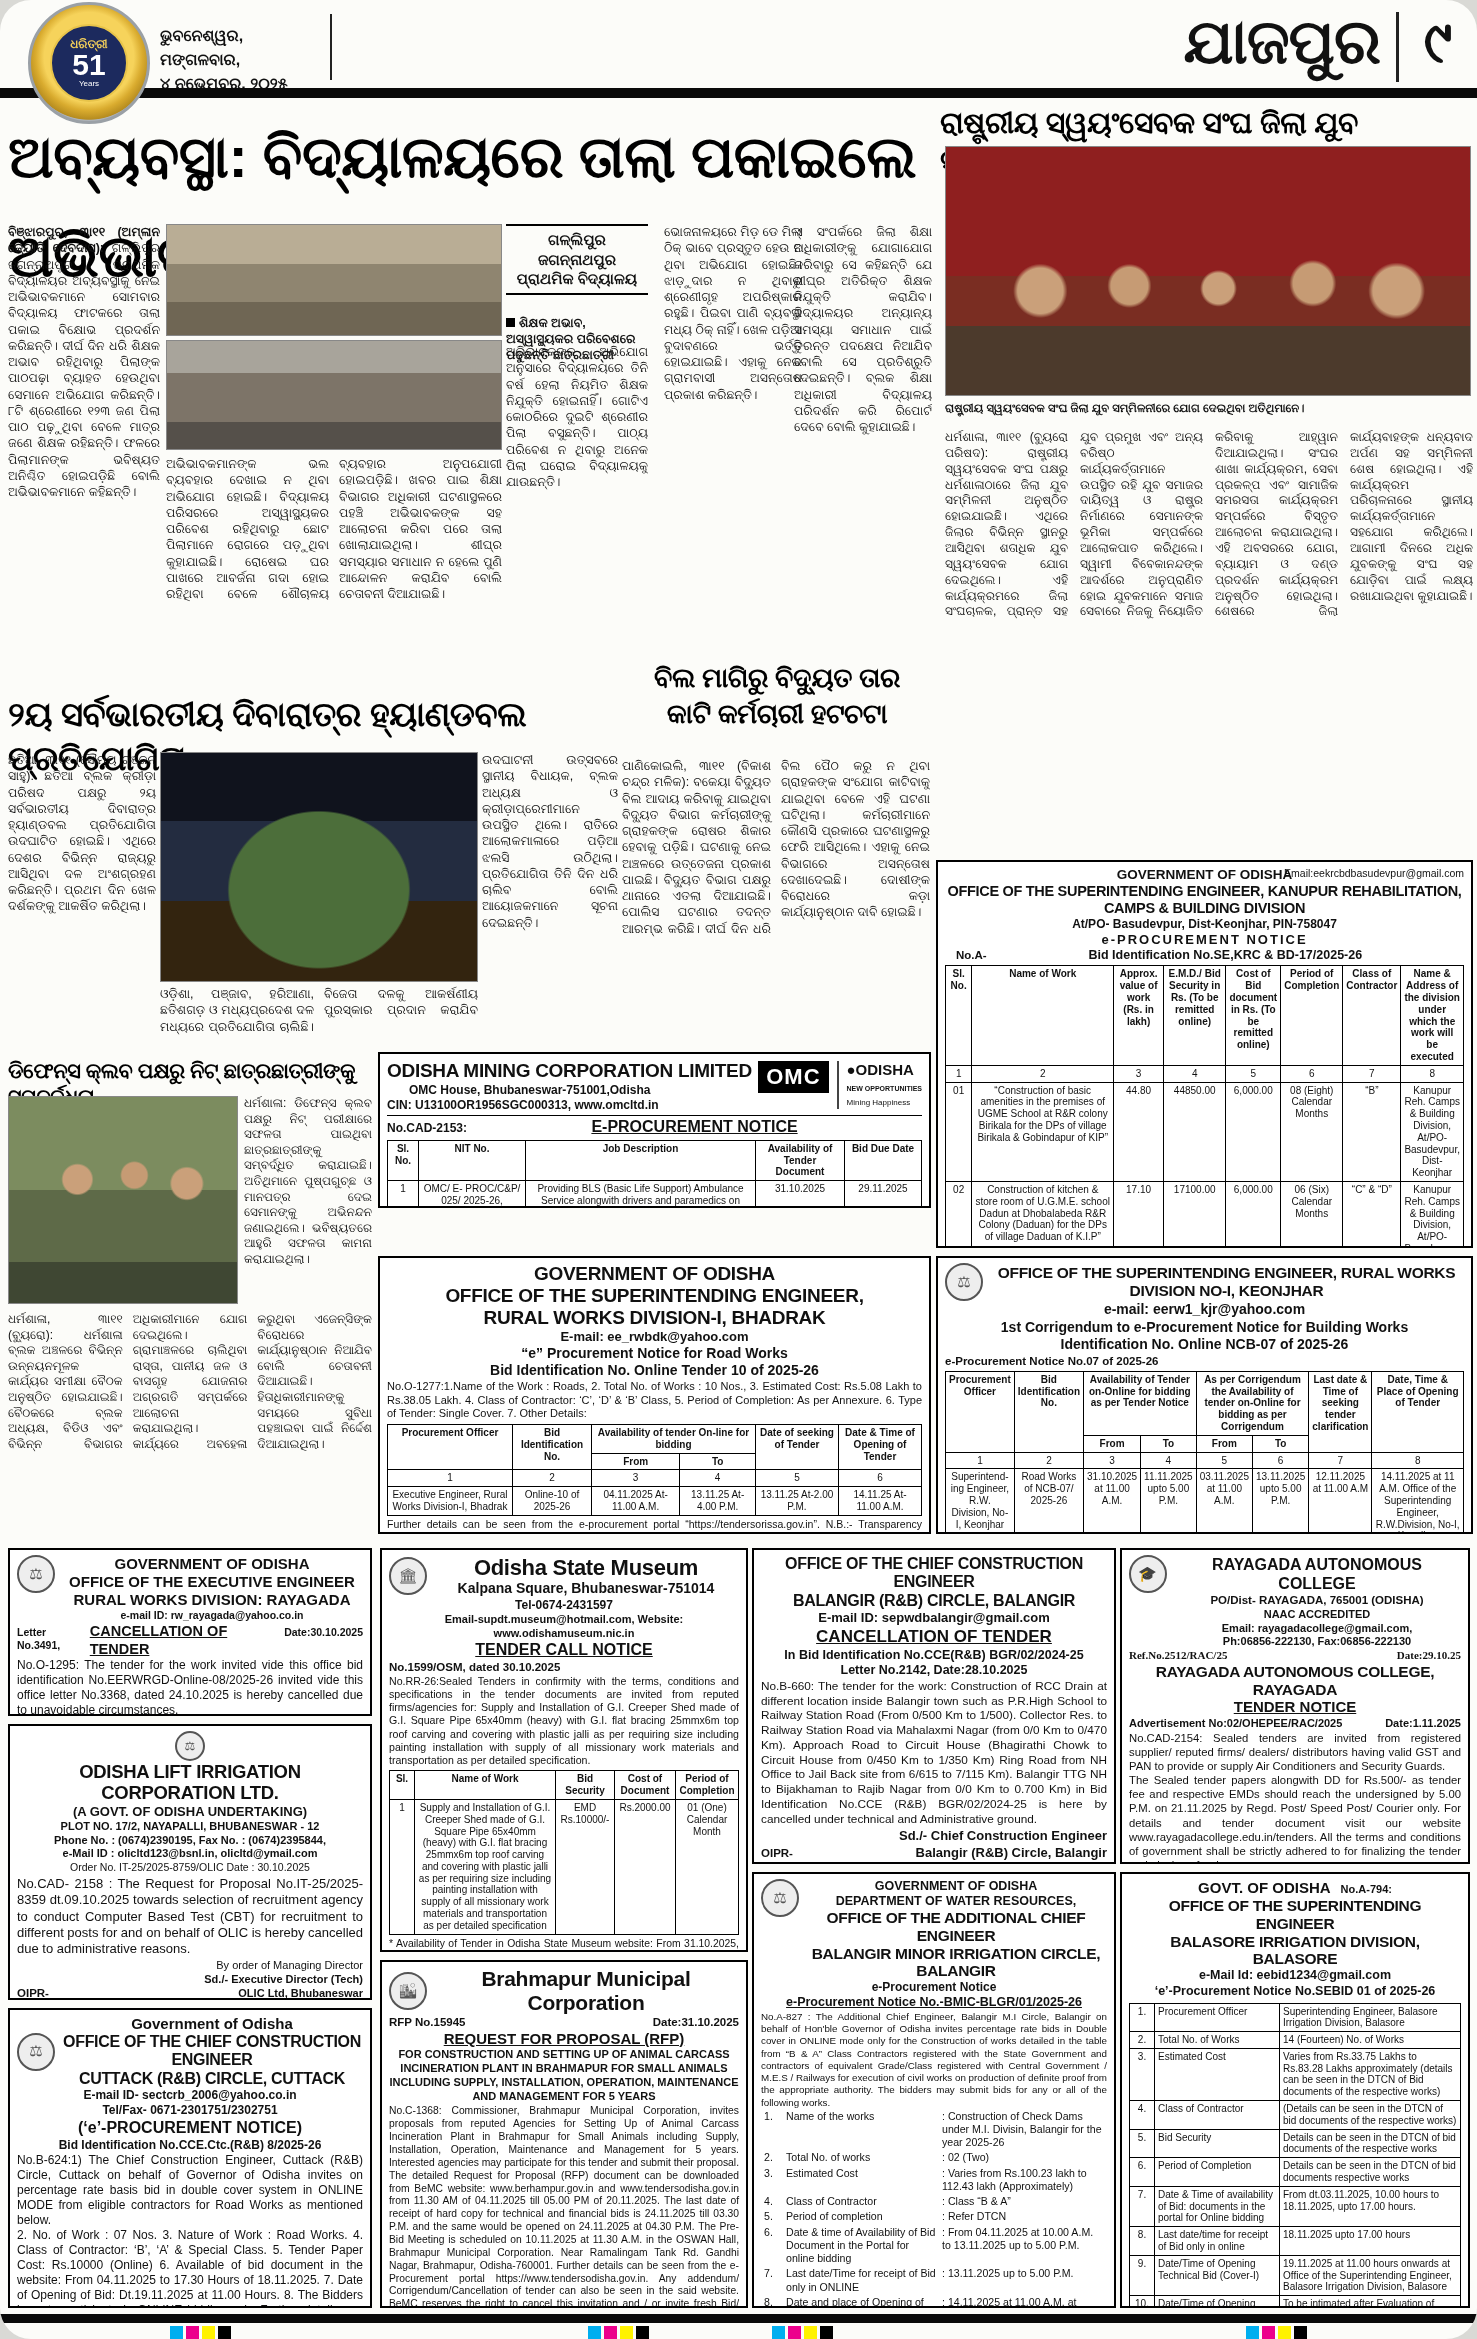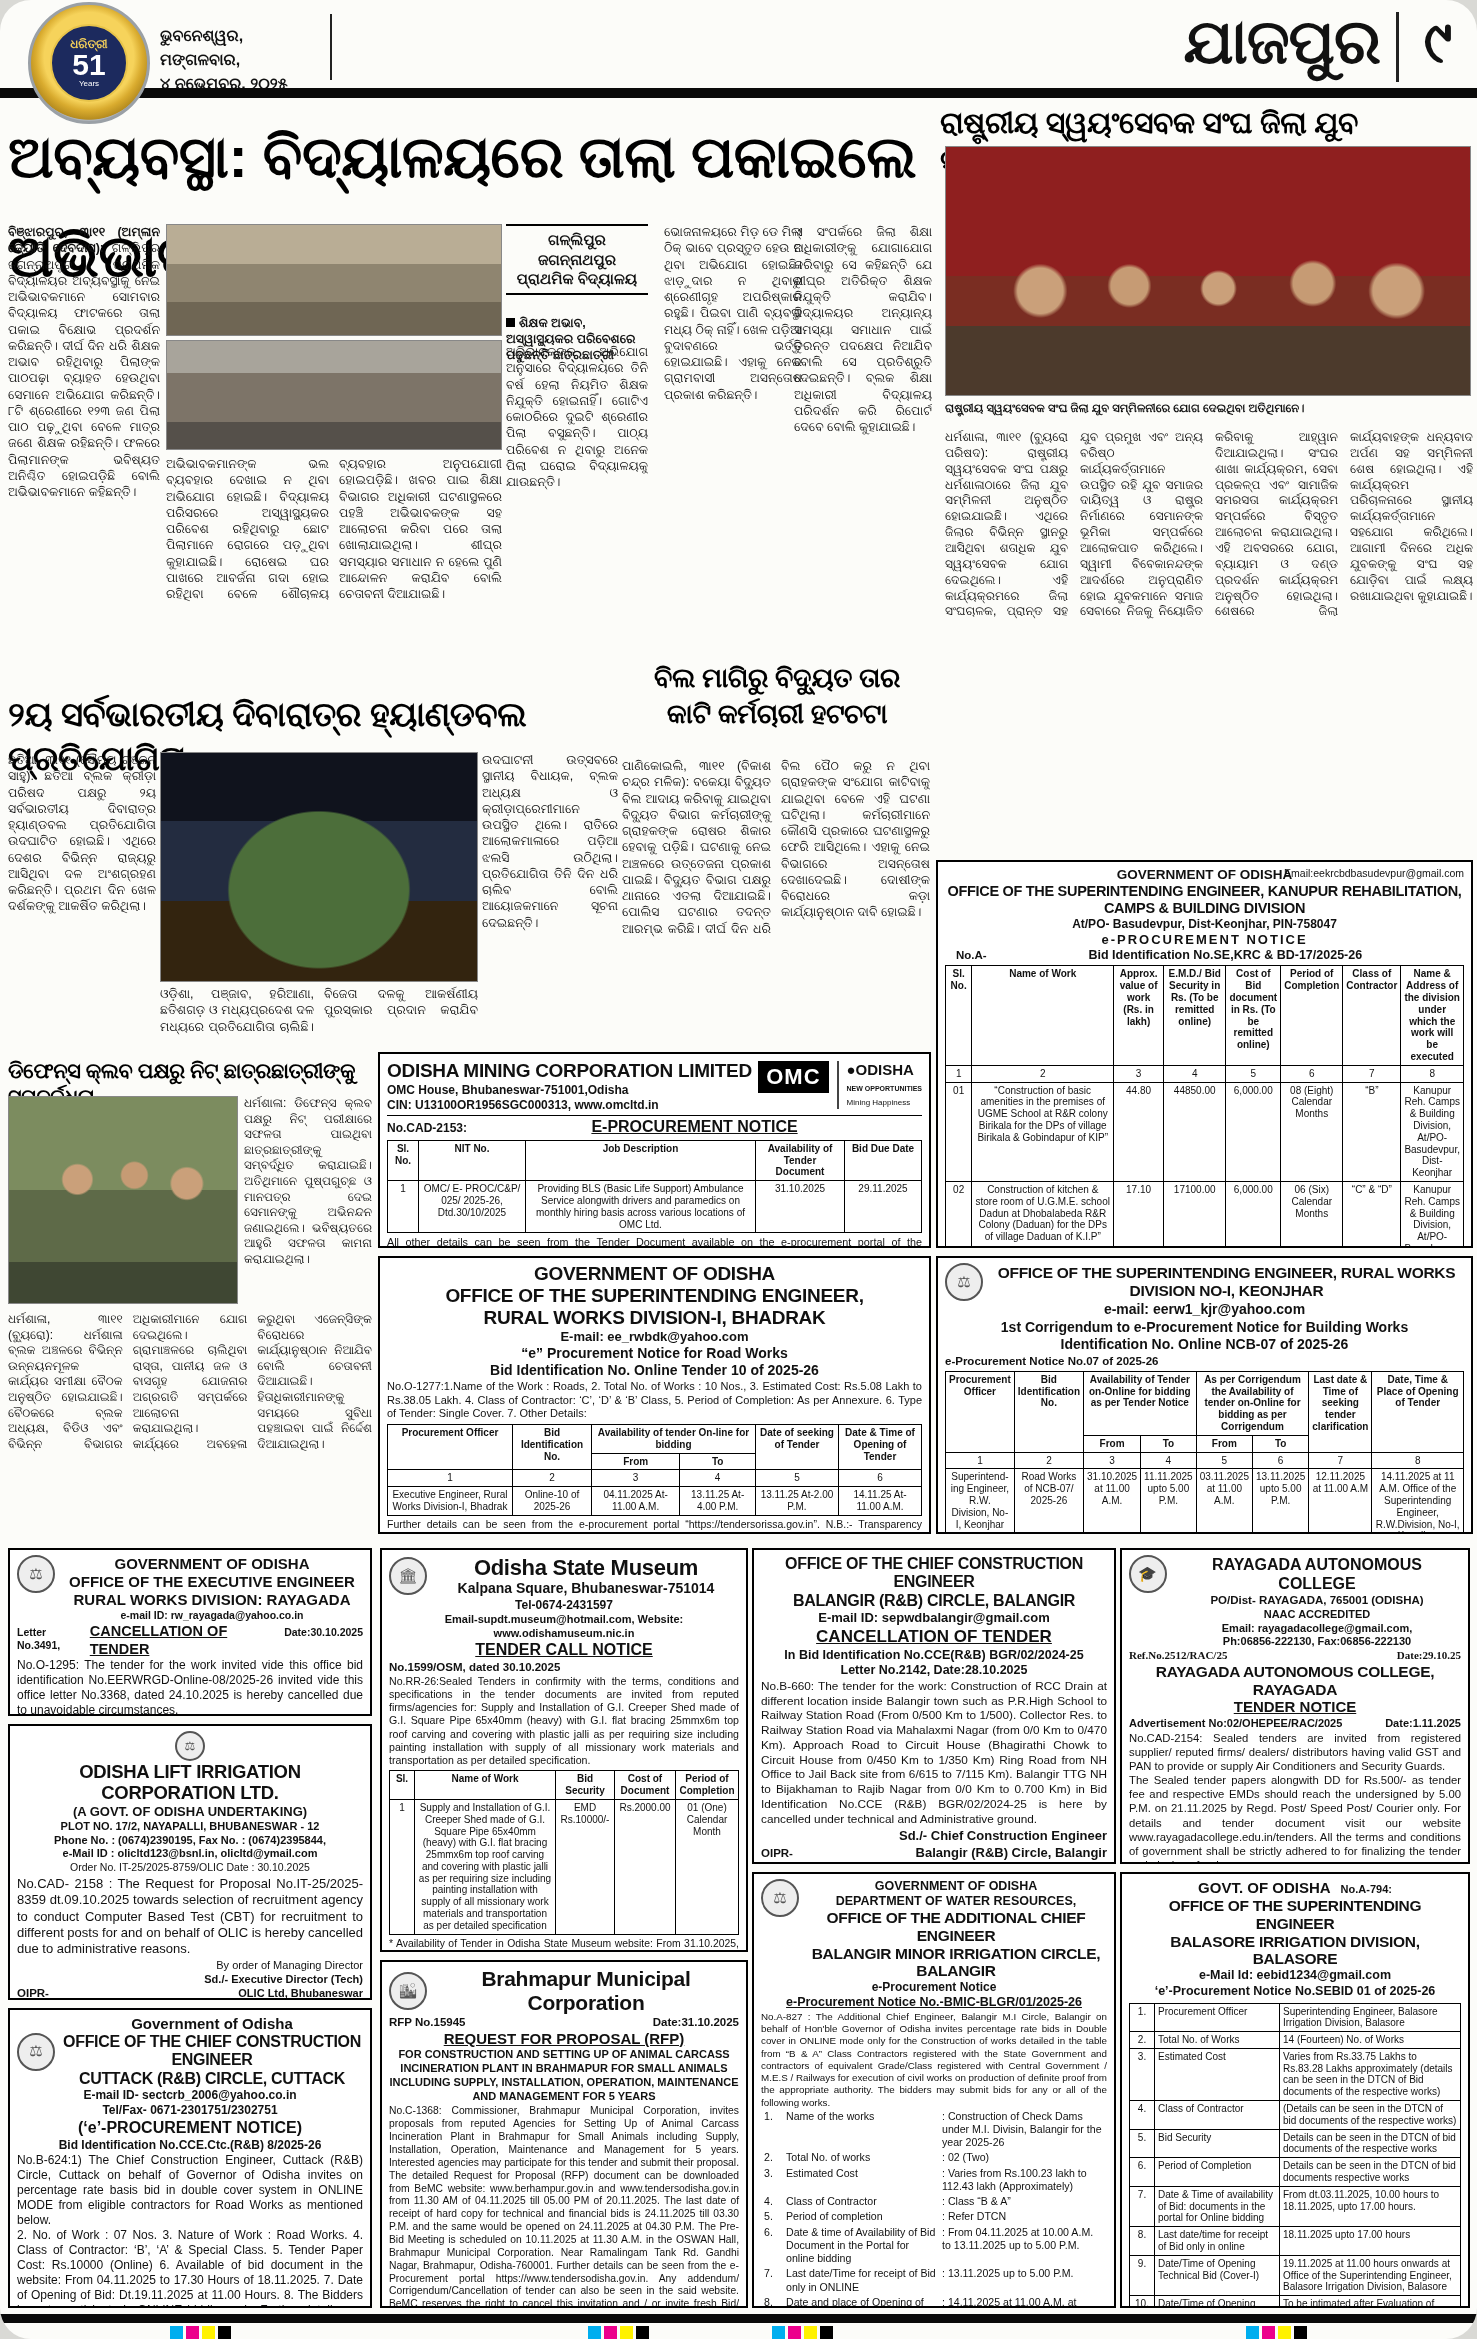--- a/index.html
+++ b/index.html
@@ -134,7 +134,7 @@
   <div class="abs btxt" style="left:244px;top:1096px;width:128px;height:208px;font-size:12px;">ଧର୍ମଶାଳା: ଡିଫେନ୍ସ କ୍ଲବ ପକ୍ଷରୁ ନିଟ୍ ପରୀକ୍ଷାରେ ସଫଳତା ପାଇଥିବା ଛାତ୍ରଛାତ୍ରୀଙ୍କୁ ସମ୍ବର୍ଦ୍ଧିତ କରାଯାଇଛି। ଅତିଥିମାନେ ପୁଷ୍ପଗୁଚ୍ଛ ଓ ମାନପତ୍ର ଦେଇ ସେମାନଙ୍କୁ ଅଭିନନ୍ଦନ ଜଣାଇଥିଲେ। ଭବିଷ୍ୟତରେ ଆହୁରି ସଫଳତା କାମନା କରାଯାଇଥିଲା।</div>
   <div class="abs btxt cols3" style="left:8px;top:1312px;width:364px;height:222px;font-size:12px;">ଧର୍ମଶାଳା, ୩ା୧୧ (ବ୍ୟୁରୋ): ଧର୍ମଶାଳା ବ୍ଲକ ଅଞ୍ଚଳରେ ବିଭିନ୍ନ ଉନ୍ନୟନମୂଳକ କାର୍ଯ୍ୟର ସମୀକ୍ଷା ବୈଠକ ଅନୁଷ୍ଠିତ ହୋଇଯାଇଛି। ବୈଠକରେ ବ୍ଲକ ଅଧ୍ୟକ୍ଷ, ବିଡିଓ ଏବଂ ବିଭିନ୍ନ ବିଭାଗର ଅଧିକାରୀମାନେ ଯୋଗ ଦେଇଥିଲେ। ଗ୍ରାମାଞ୍ଚଳରେ ଚାଲିଥିବା ରାସ୍ତା, ପାନୀୟ ଜଳ ଓ ବାସଗୃହ ଯୋଜନାର ଅଗ୍ରଗତି ସମ୍ପର୍କରେ ଆଲୋଚନା କରାଯାଇଥିଲା। କାର୍ଯ୍ୟରେ ଅବହେଳା କରୁଥିବା ଏଜେନ୍ସିଙ୍କ ବିରୋଧରେ କାର୍ଯ୍ୟାନୁଷ୍ଠାନ ନିଆଯିବ ବୋଲି ଚେତାବନୀ ଦିଆଯାଇଛି। ହିତାଧିକାରୀମାନଙ୍କୁ ସମୟରେ ସୁବିଧା ପହଞ୍ଚାଇବା ପାଇଁ ନିର୍ଦ୍ଦେଶ ଦିଆଯାଇଥିଲା।</div>
 
-  <div class="notice" style="left:378px;top:1052px;width:553px;height:196px;">
+  <div class="notice" style="left:378px;top:1052px;width:553px;height:156px;">
     <div style="display:flex;justify-content:space-between;">
       <div>
         <div class="nb" style="font-size:19px;letter-spacing:-0.3px;">ODISHA MINING CORPORATION LIMITED</div>

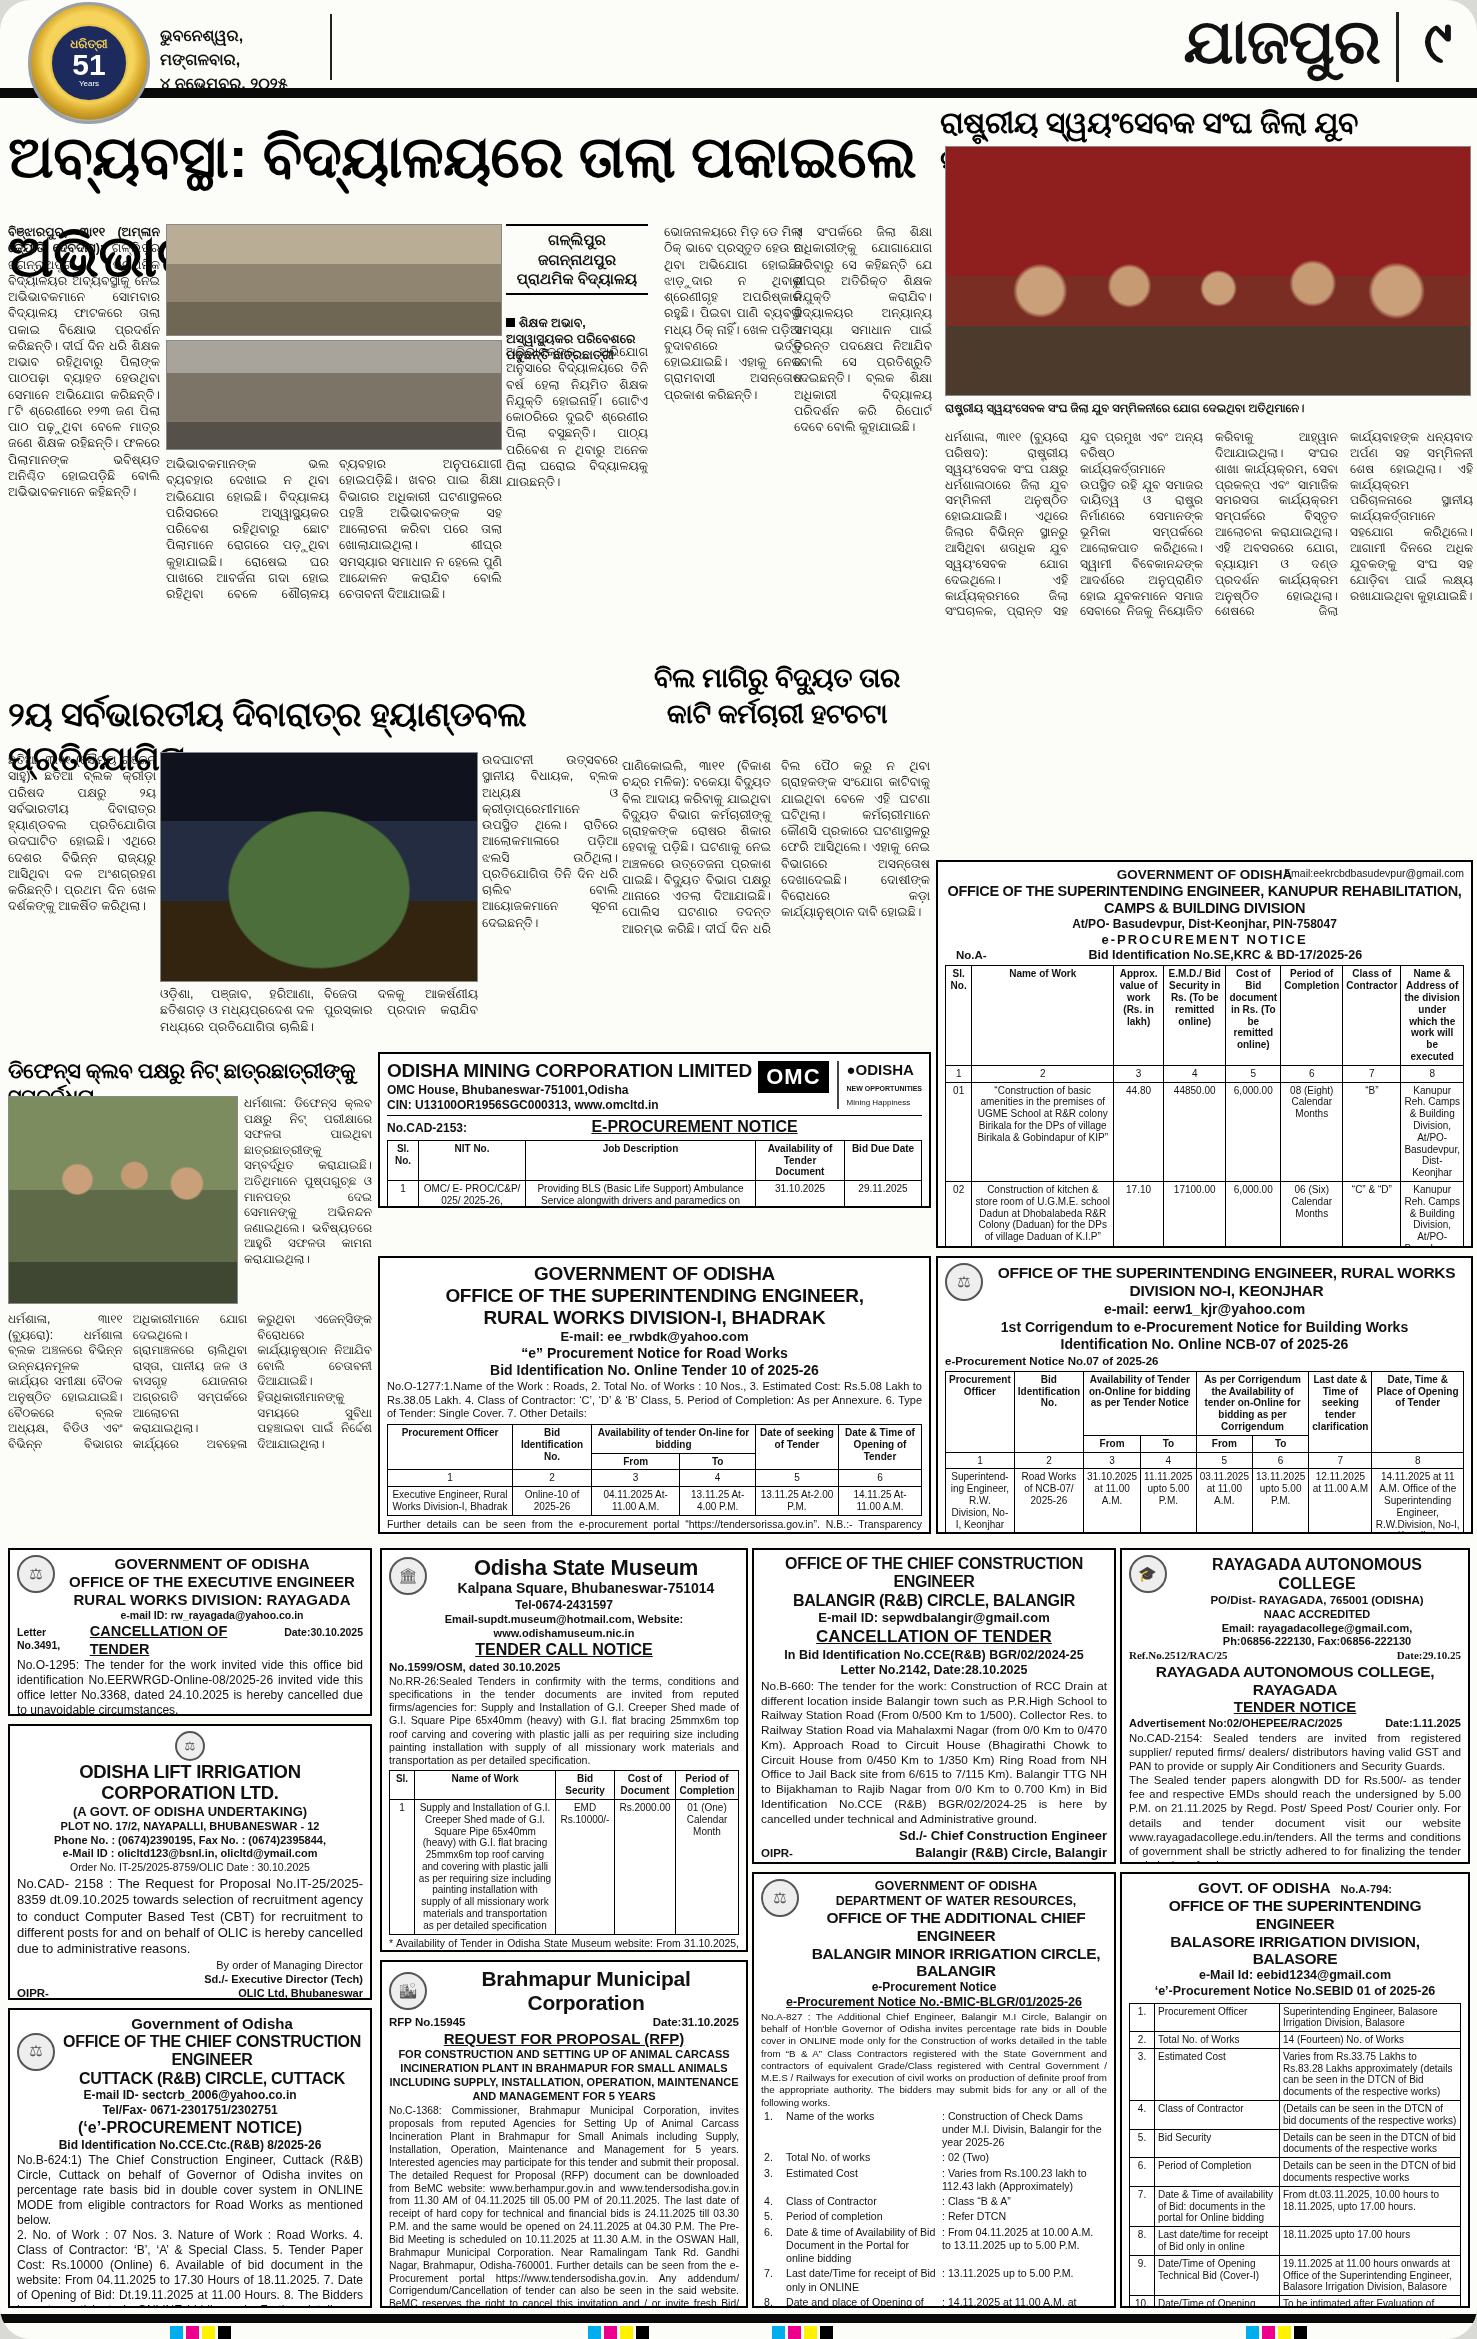--- a/index.html
+++ b/index.html
@@ -138,7 +138,7 @@
     <div style="display:flex;justify-content:space-between;">
       <div>
         <div class="nb" style="font-size:19px;letter-spacing:-0.3px;">ODISHA MINING CORPORATION LIMITED</div>
-        <div class="nb" style="font-size:12px;">OMC House, Bhubaneswar-751001,Odisha</div>
+        <div class="nb" style="font-size:12px;margin-left:22px;">OMC House, Bhubaneswar-751001,Odisha</div>
         <div class="nb" style="font-size:12px;">CIN: U13100OR1956SGC000313, www.omcltd.in</div>
       </div>
       <div style="display:flex;align-items:flex-start;gap:8px;padding-top:2px;">

